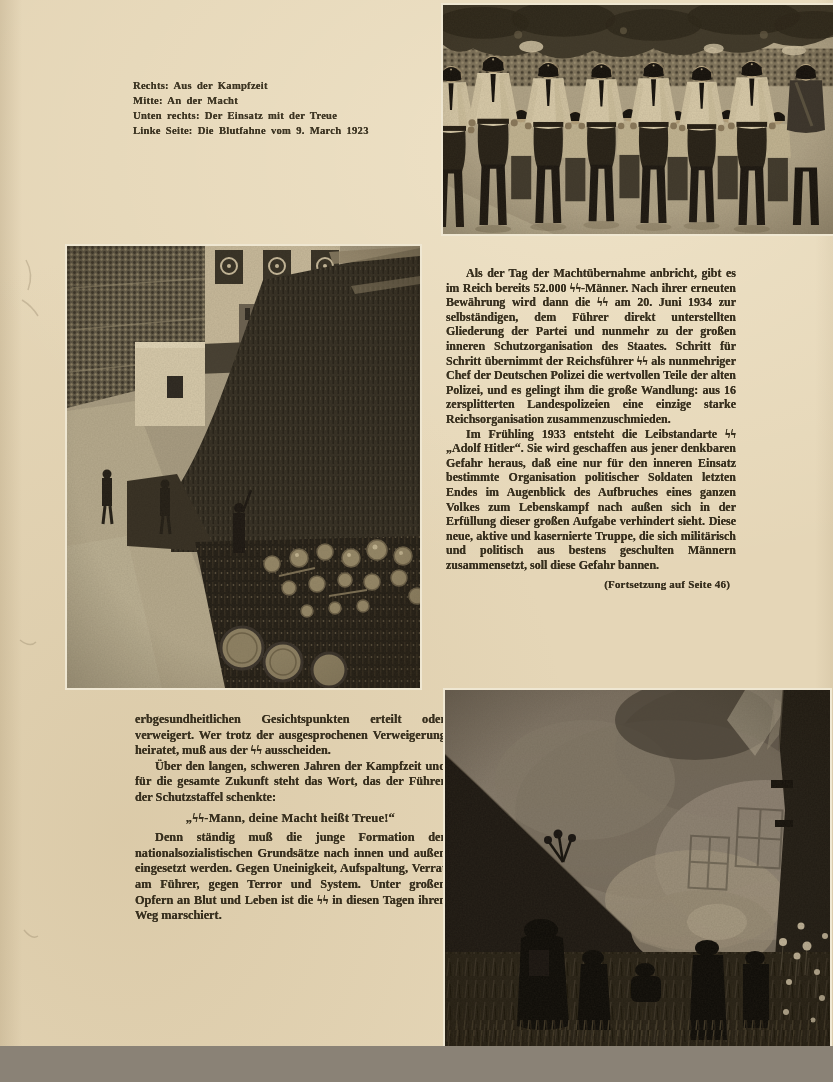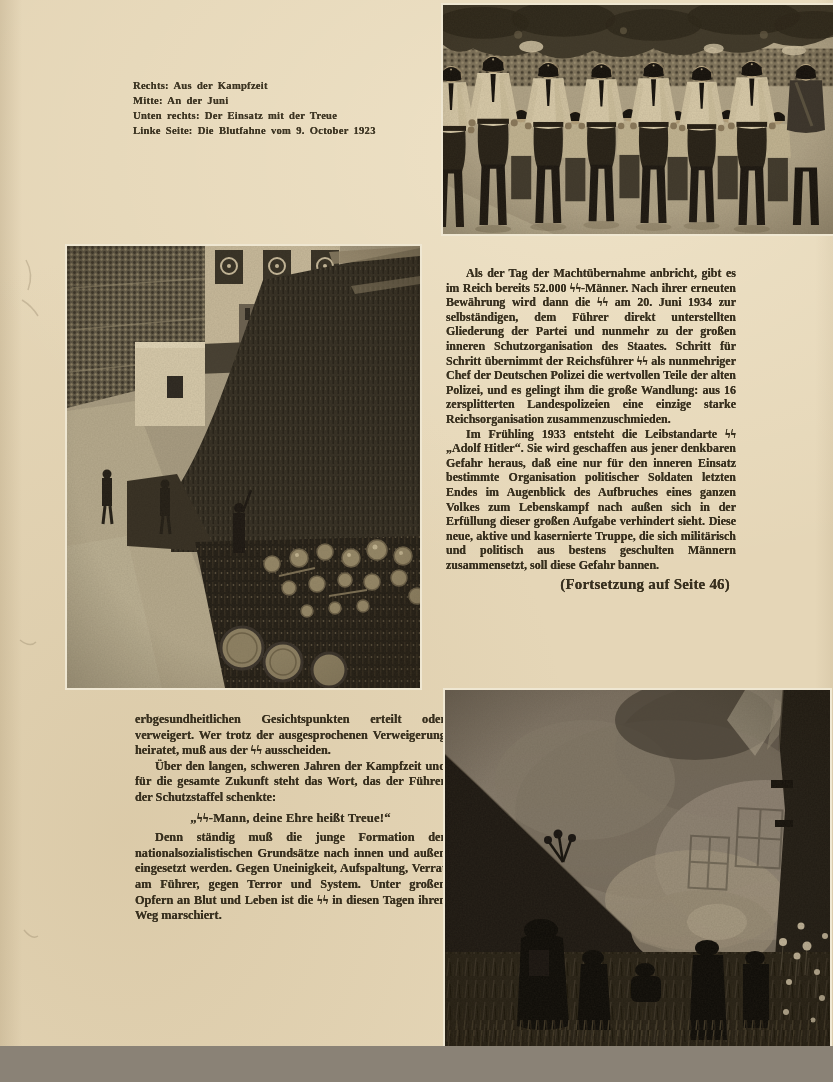--- a/index.html
+++ b/index.html
@@ -42,7 +42,7 @@
 
   <div class="caption-block">
     <div>Rechts: Aus der Kampfzeit</div>
-    <div>Mitte: An der Juni</div>
+    <div>Mitte: An der Macht</div>
     <div>Unten rechts: Der Einsatz mit der Treue</div>
     <div>Linke Seite: Die Blutfahne vom 9. October 1923</div>
   </div>

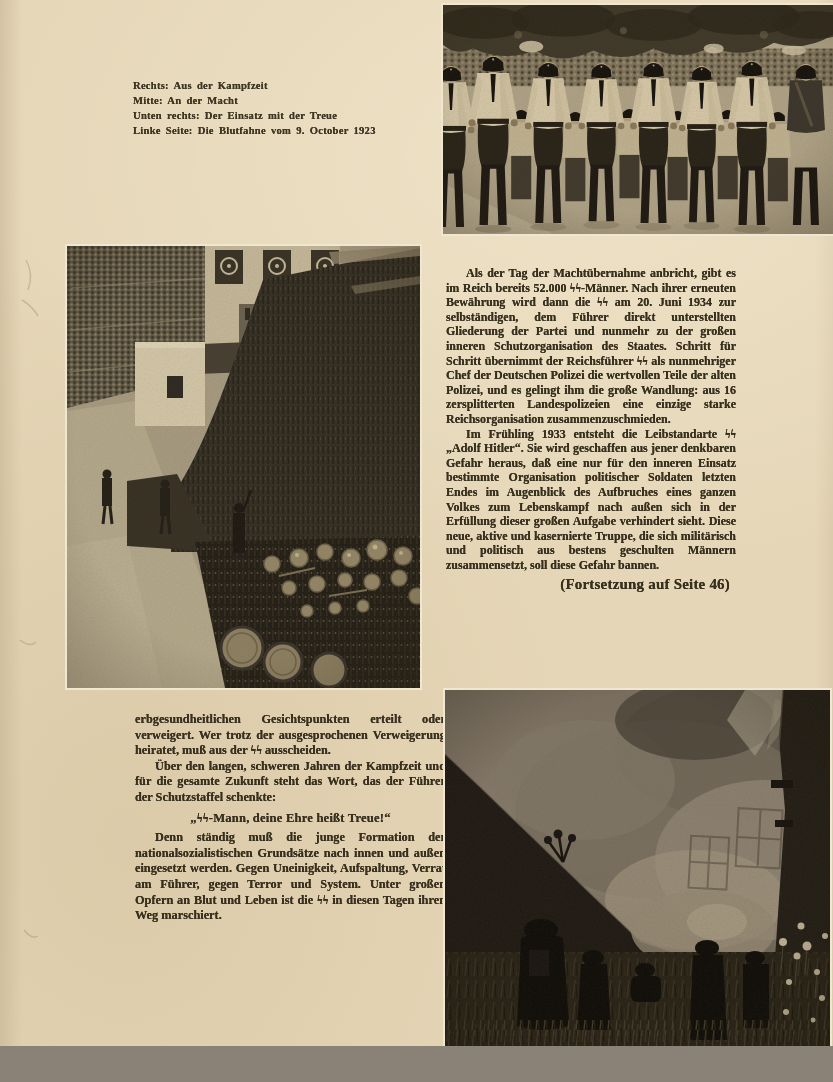--- a/index.html
+++ b/index.html
@@ -44,7 +44,7 @@
     <div>Rechts: Aus der Kampfzeit</div>
     <div>Mitte: An der Macht</div>
     <div>Unten rechts: Der Einsatz mit der Treue</div>
-    <div>Linke Seite: Die Blutfahne vom 9. October 1923</div>
+    <div>Linke Seite: Die Blutfahne vom 9. March 1923</div>
   </div>
 
   <figure class="photo photo-top-right" style="margin:0">

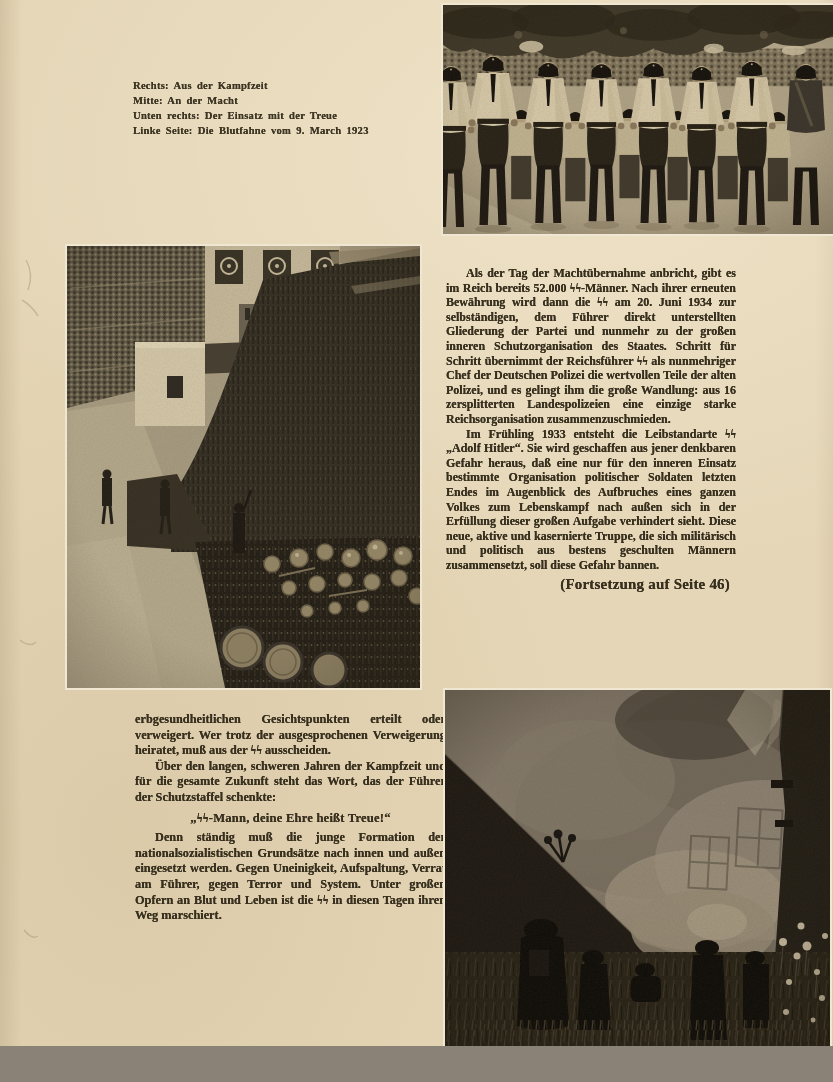--- a/index.html
+++ b/index.html
@@ -31,7 +31,7 @@
   .col p{margin:0;text-indent:20px;}
   .col p.noindent{text-indent:0;}
   .col p.quote{text-align:center;text-indent:0;margin:5px 0 4px;font-size:12.6px;letter-spacing:.2px;}
-  .continuation{text-align:right;font-size:15px;margin-top:5px;padding-right:6px;letter-spacing:.2px;}
+  .continuation{text-align:right;font-size:11px;margin-top:5px;padding-right:6px;letter-spacing:.2px;}
   .bottom-strip{position:absolute;left:0;top:1077px;width:833px;height:5px;background:#f3efe3;}
   .margin-marks{position:absolute;left:12px;top:240px;width:40px;height:720px;opacity:.4;}
 </style>

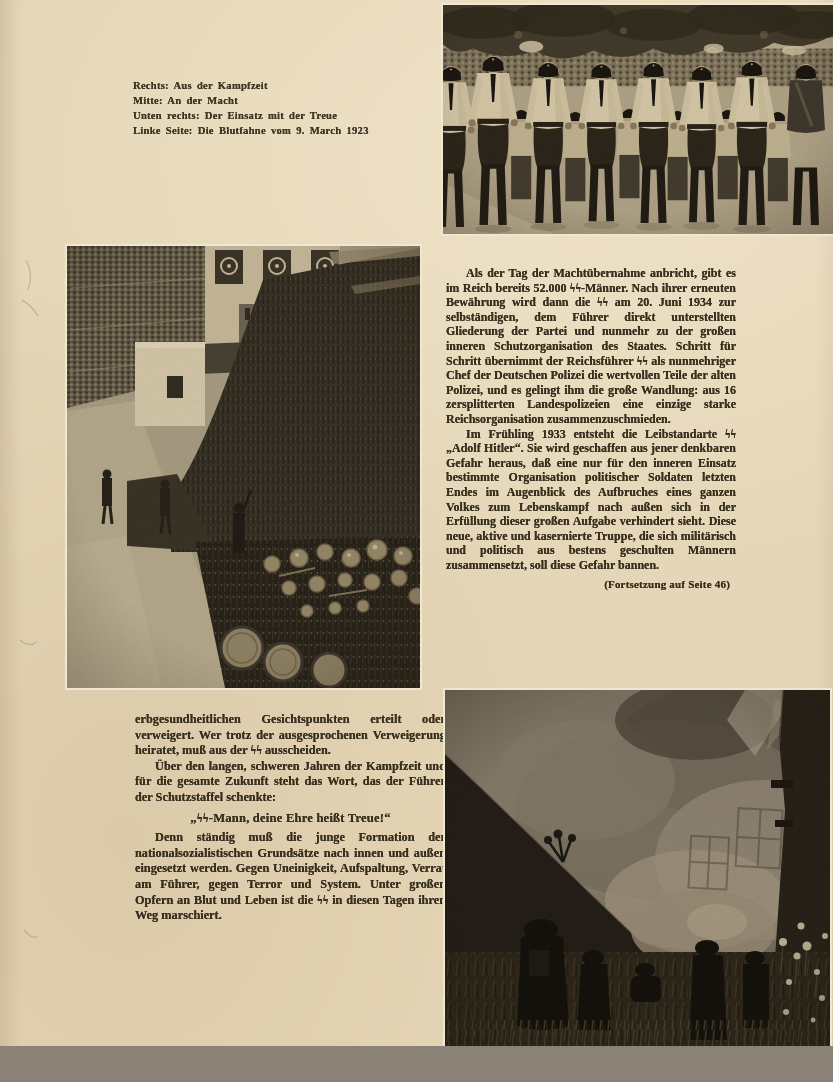--- a/index.html
+++ b/index.html
@@ -254,7 +254,7 @@
   <div class="col left-col">
     <p class="noindent">erbgesundheitlichen Gesichtspunkten erteilt oder verweigert. Wer trotz der ausgesprochenen Verweigerung heiratet, muß aus der ϟϟ ausscheiden.</p>
     <p>Über den langen, schweren Jahren der Kampfzeit und für die gesamte Zukunft steht das Wort, das der Führer der Schutzstaffel schenkte:</p>
-    <p class="quote">„ϟϟ-Mann, deine Ehre heißt Treue!“</p>
+    <p class="quote">„ϟϟ-Mann, deine Macht heißt Treue!“</p>
     <p>Denn ständig muß die junge Formation der nationalsozialistischen Grundsätze nach innen und außen eingesetzt werden. Gegen Uneinigkeit, Aufspaltung, Verrat am Führer, gegen Terror und System. Unter großen Opfern an Blut und Leben ist die ϟϟ in diesen Tagen ihren Weg marschiert.</p>
   </div>
 

